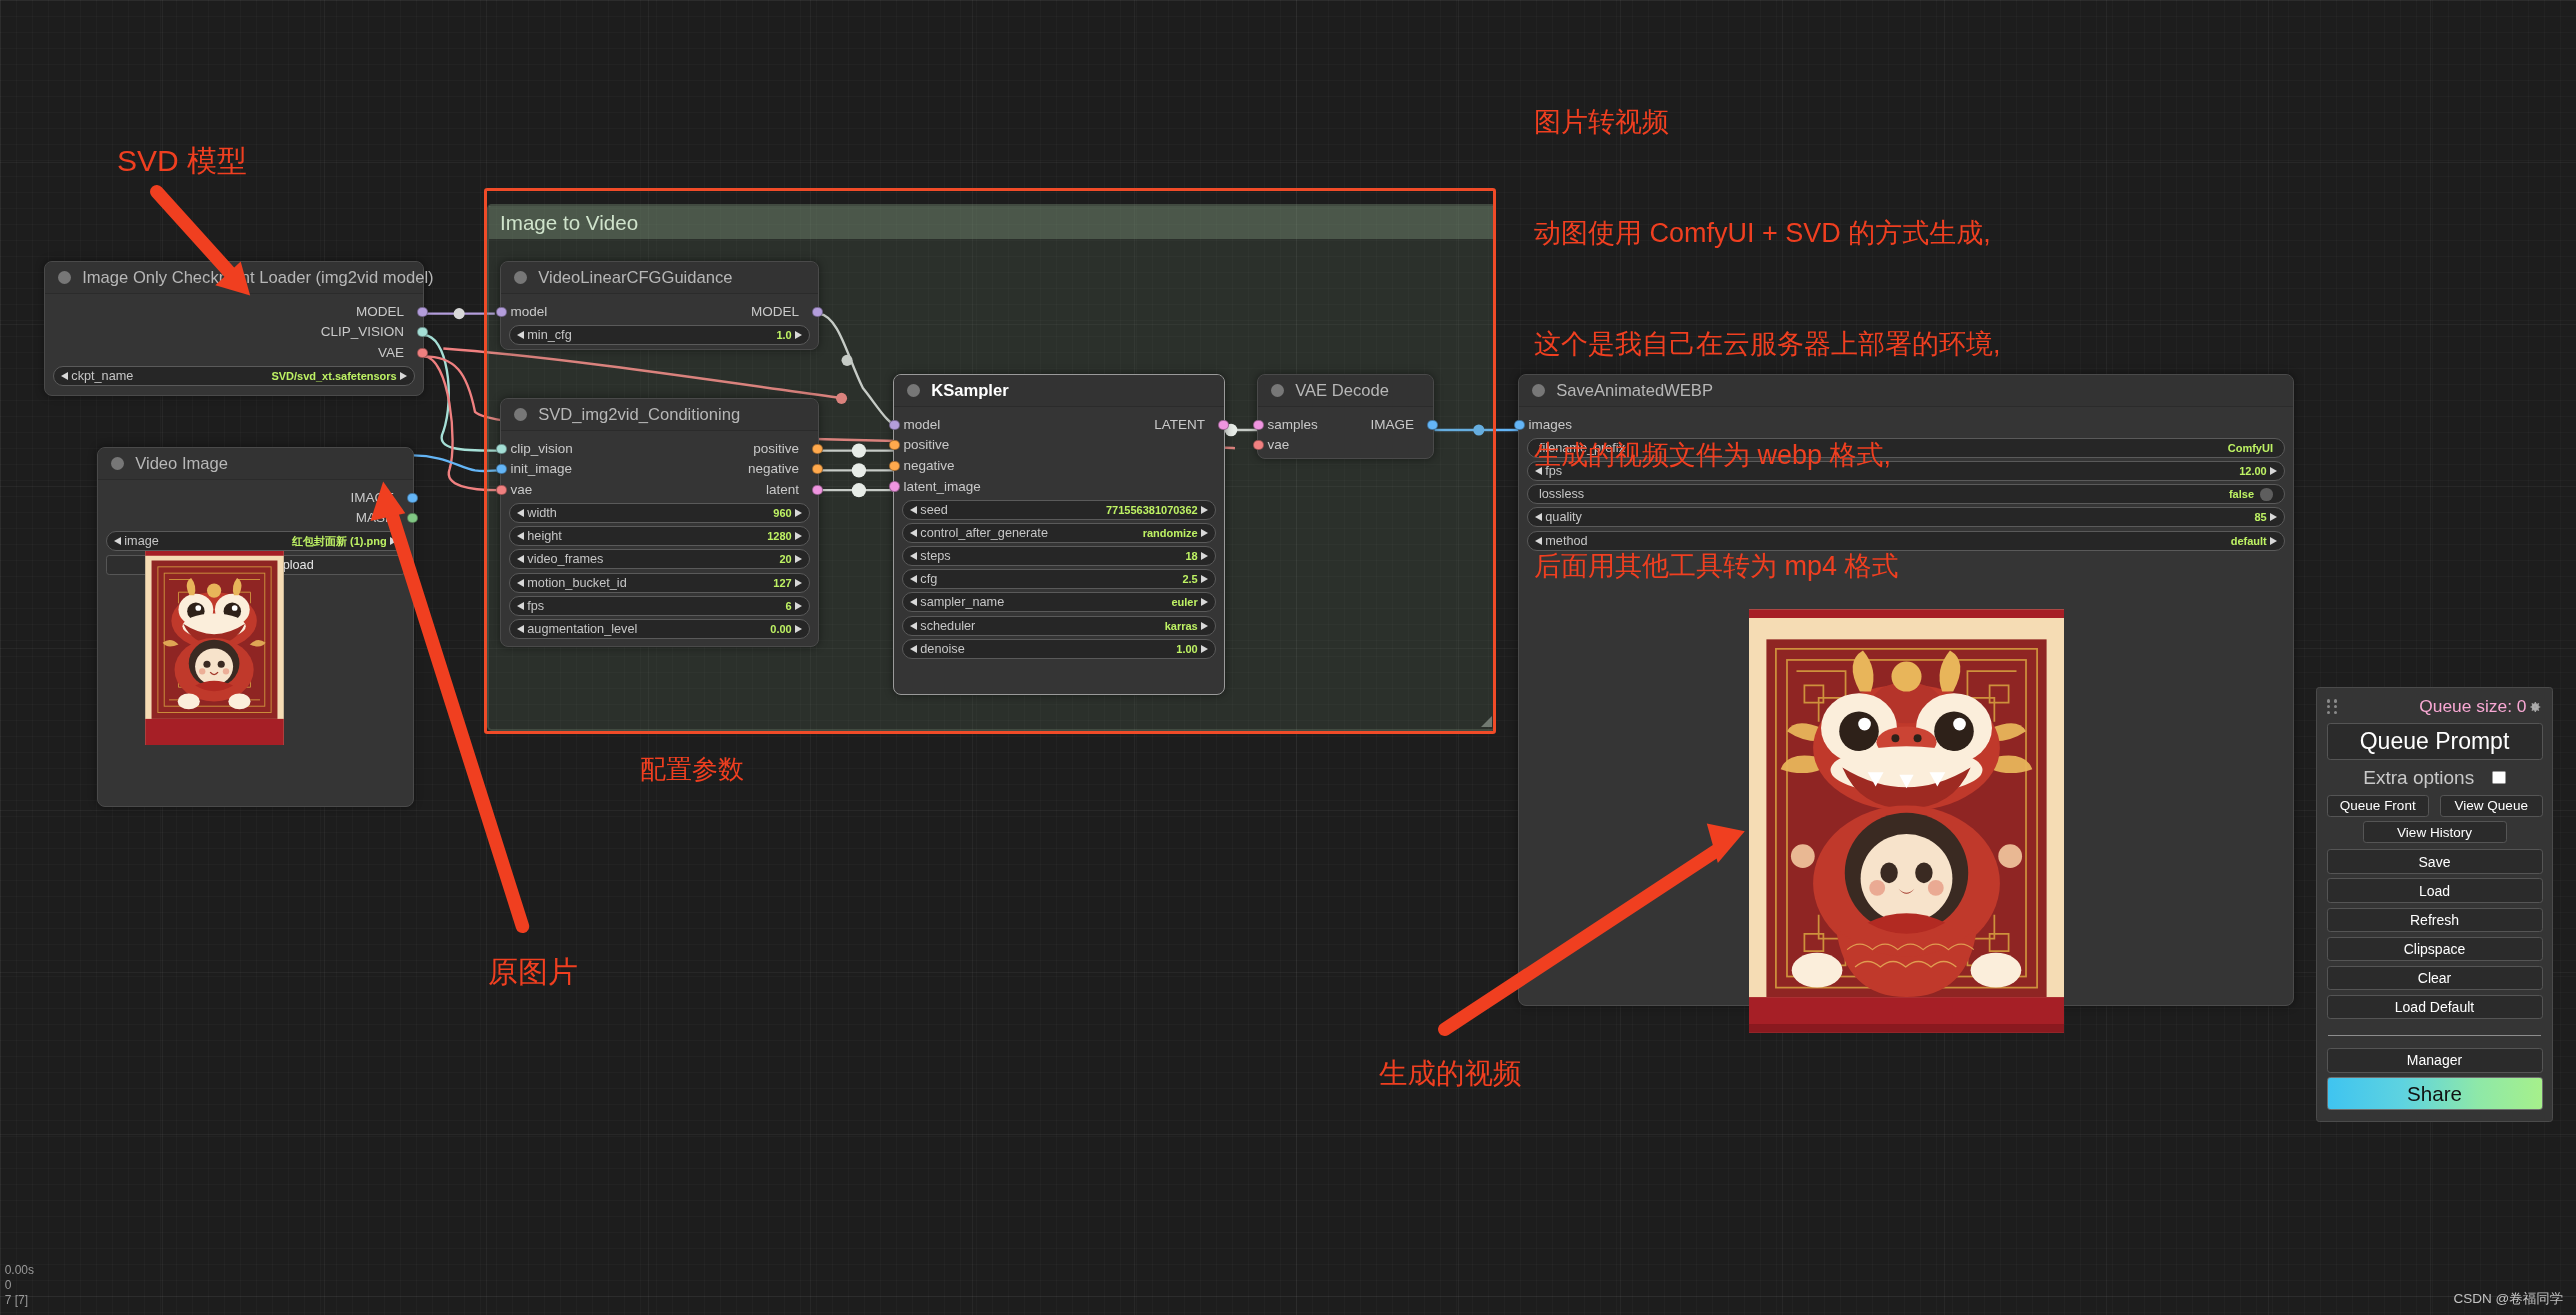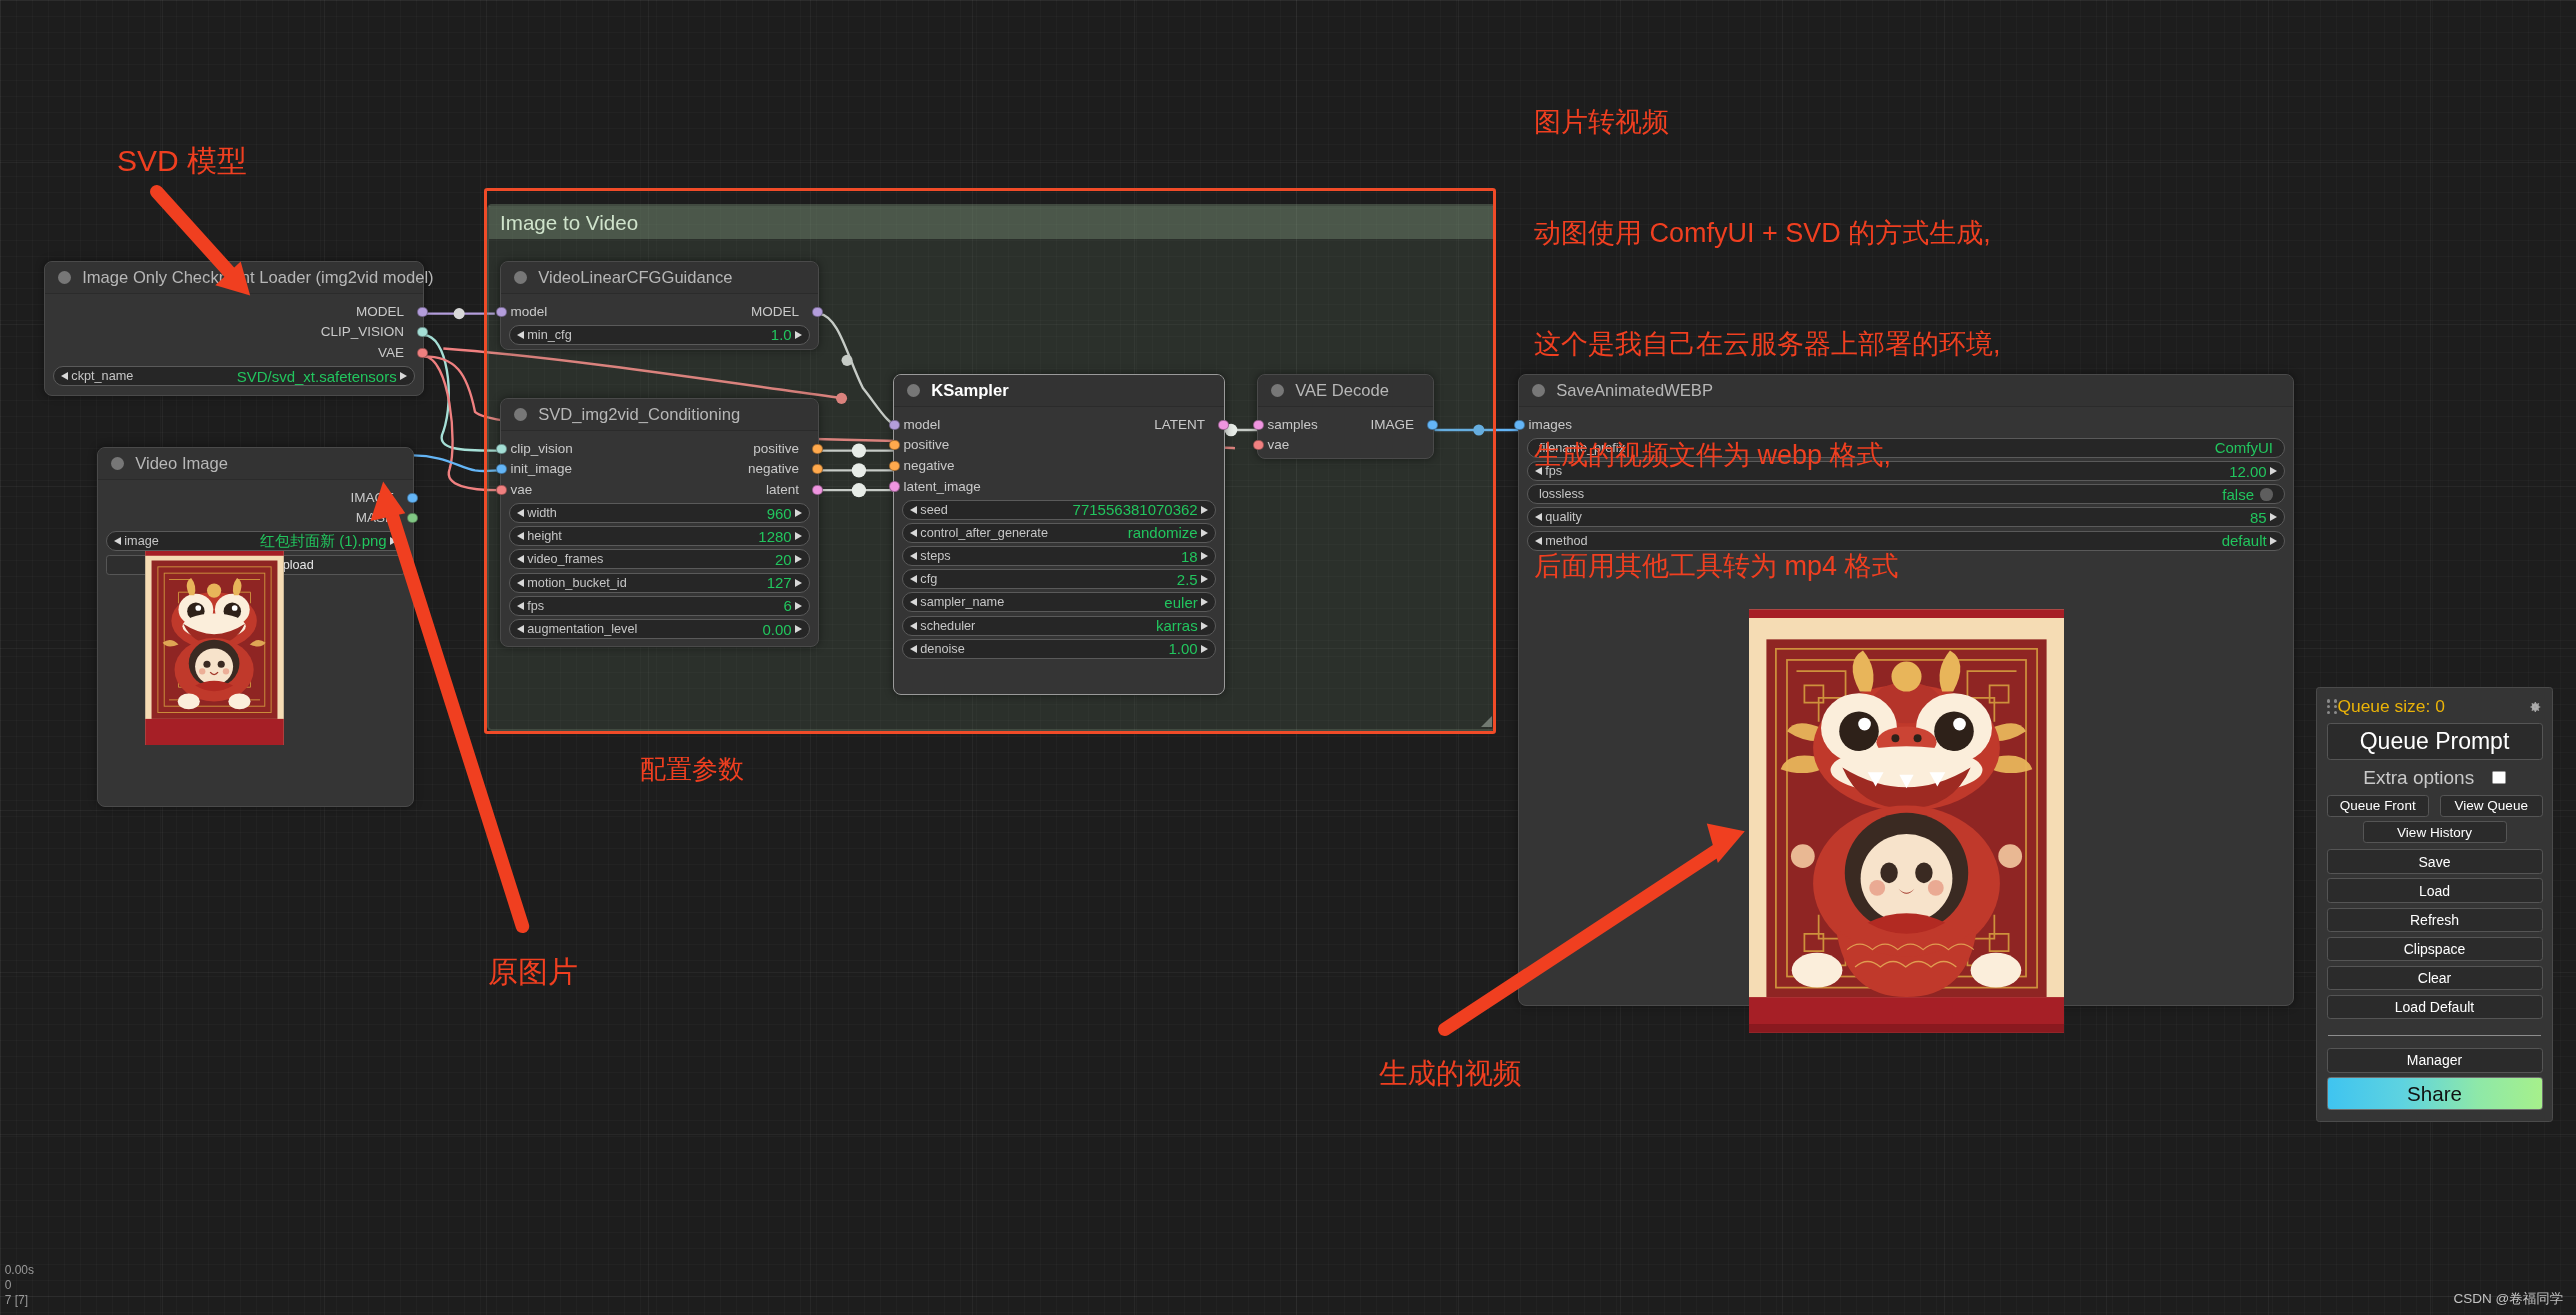--- a/index.html
+++ b/index.html
@@ -71,7 +71,7 @@
     position: relative;
   }
   .widget .wname { color: #c6c6c6; font-size: 12.7px; white-space: nowrap; }
-  .widget .wval  { color: #22c55e; font-size: 15px; font-weight: normal; white-space: nowrap; }
+  .widget .wval  { color: #bef264; font-size: 11px; font-weight: bold; white-space: nowrap; }
   .arrow-l, .arrow-r {
     width: 0; height: 0; border-top: 4.7px solid transparent; border-bottom: 4.7px solid transparent;
     flex: 0 0 auto;

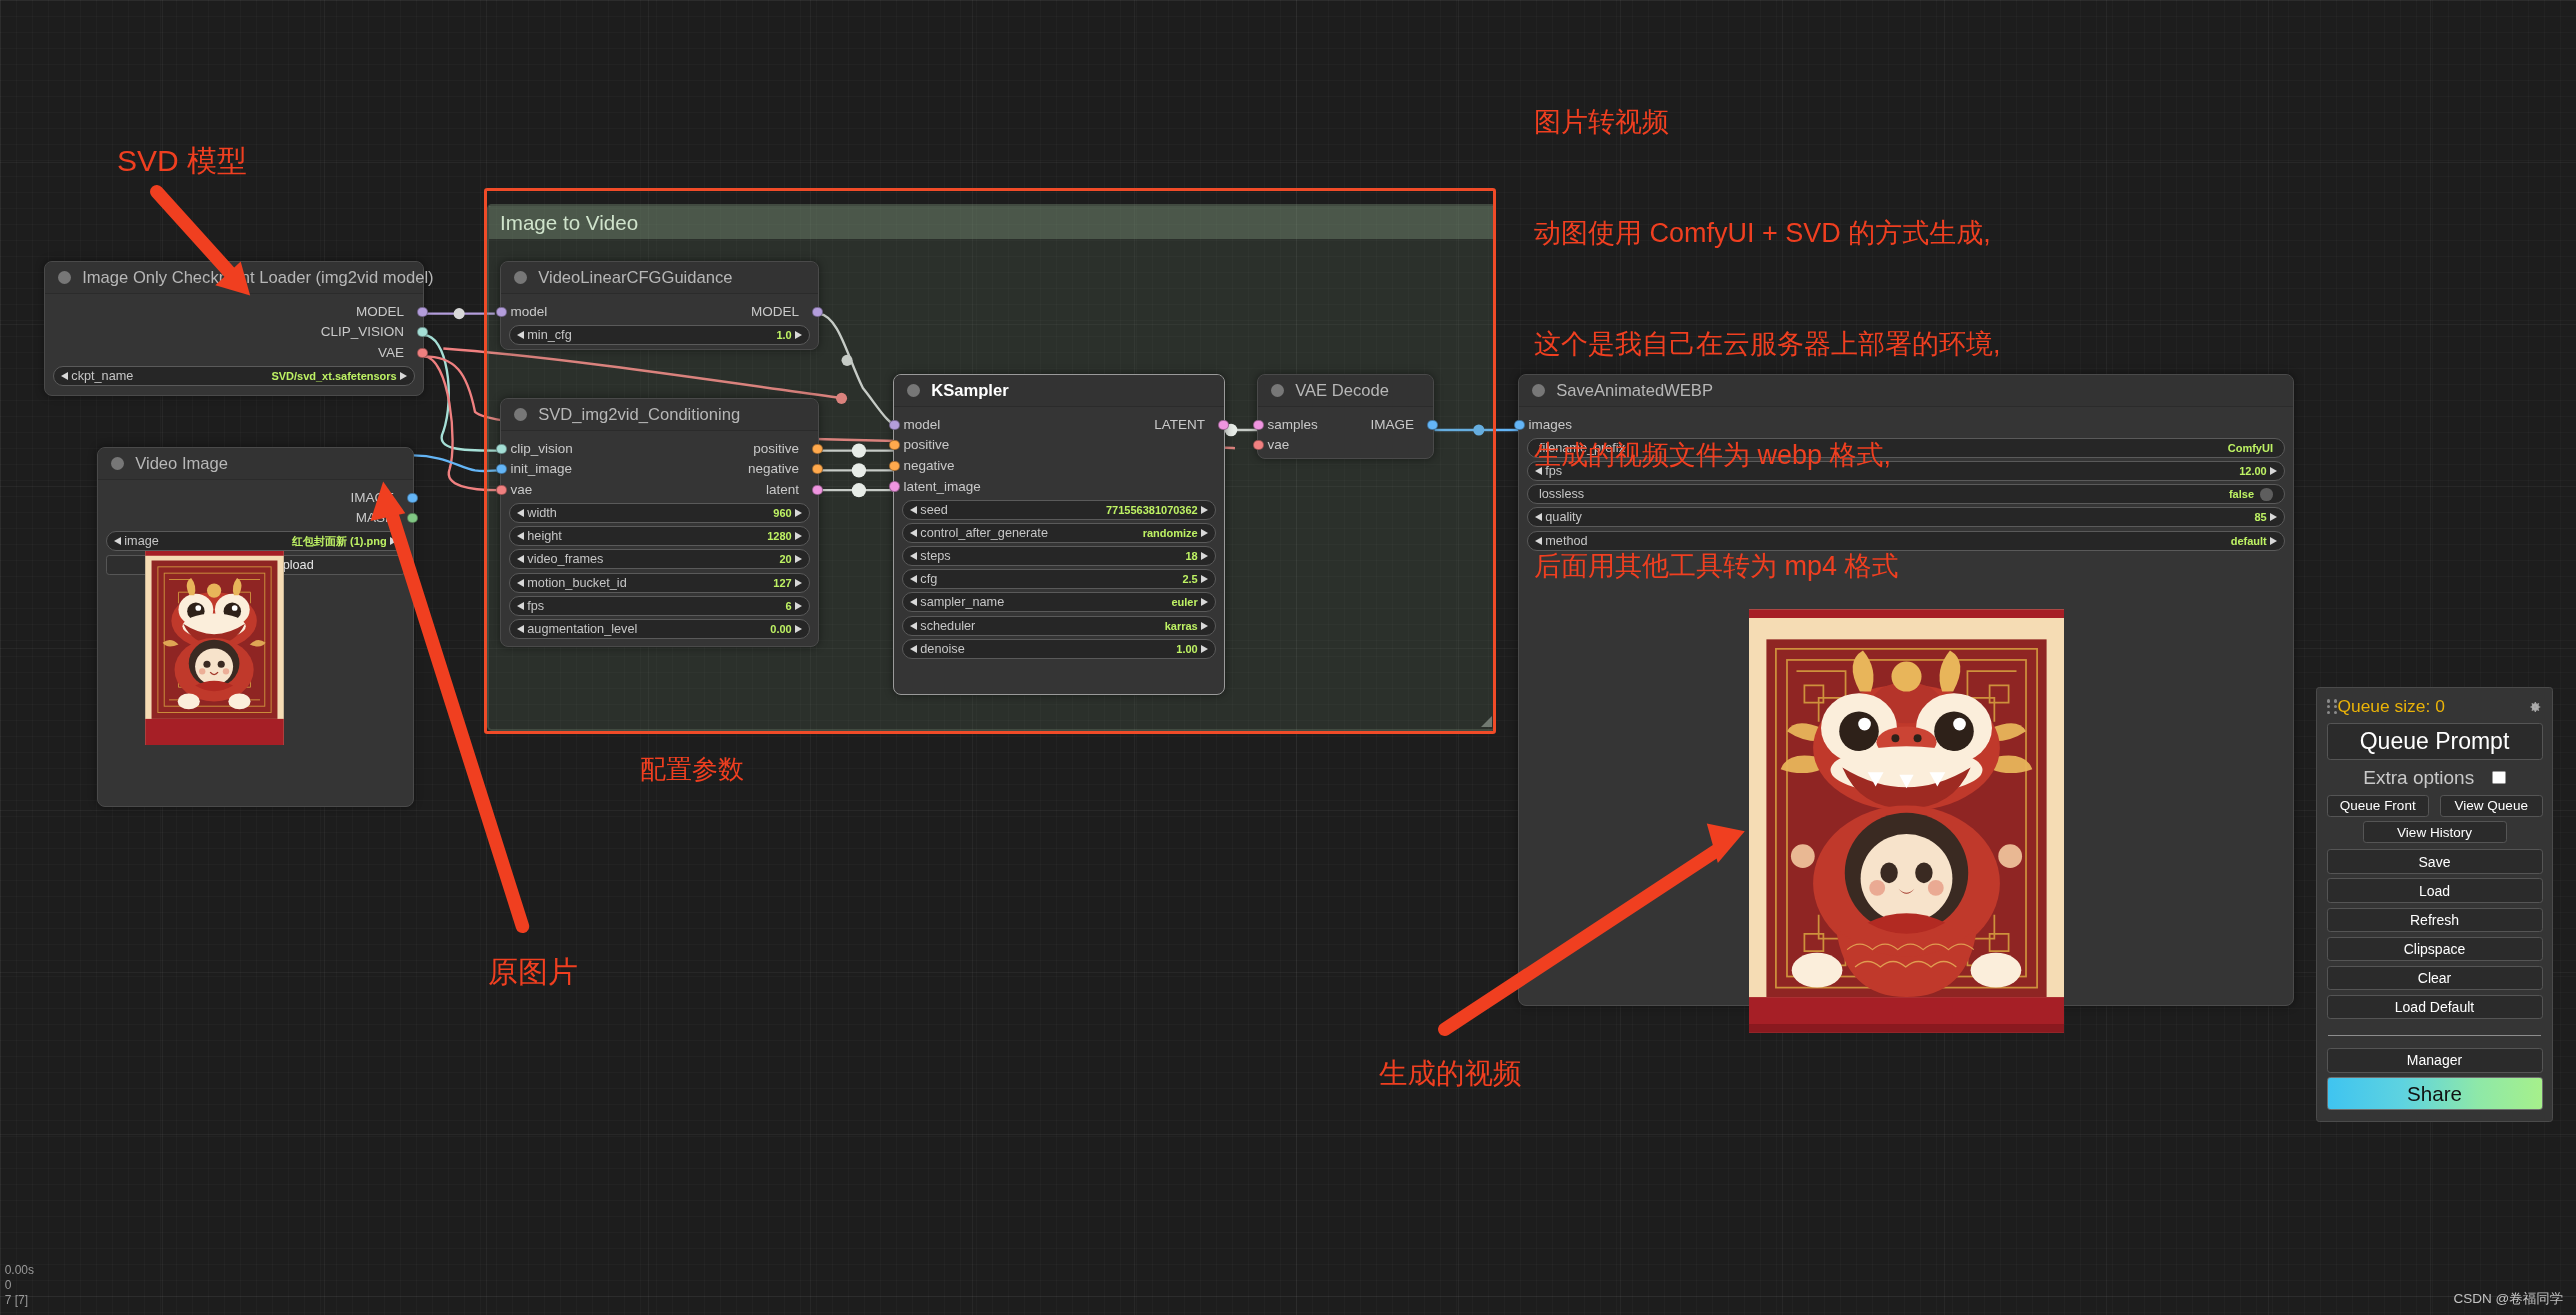--- a/index.html
+++ b/index.html
@@ -138,7 +138,7 @@
     display: flex; flex-direction: column; align-items: stretch;
   }
   .menu-head { display:flex; align-items:center; justify-content:space-between; margin-bottom: 6.3px; }
-  .menu-title { color: #eab308; font-size: 17.4px; flex: 1; text-align:left; }
+  .menu-title { color: #f9a8d4; font-size: 17.4px; flex: 1; text-align:right; }
   .drag-dots { width: 11px; height: 14.2px; display:grid; grid-template-columns: 3.2px 3.2px; grid-template-rows: repeat(3, 3.2px); gap: 2.4px 4px; }
   .drag-dots i { display:block; width:3.2px;height:3.2px;border-radius:50%;background:#8a8a8a; }
   .gear { width: 16px; height: 16px; color:#b0b0b0; }

